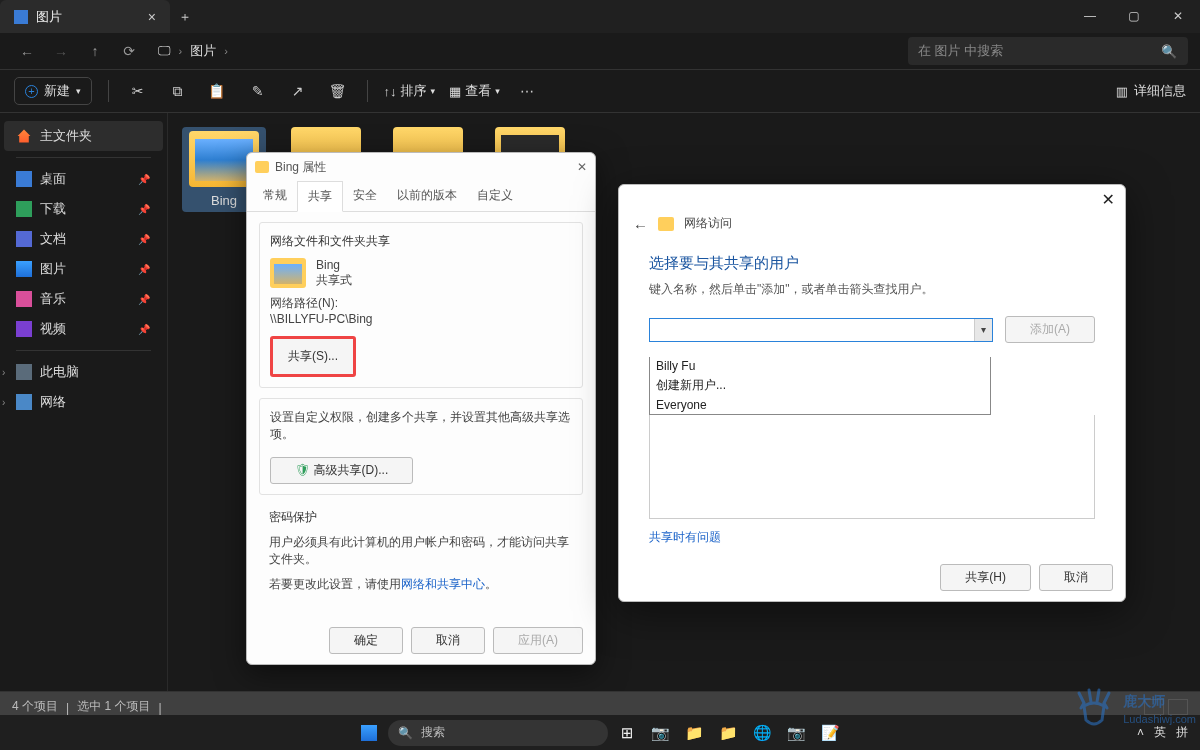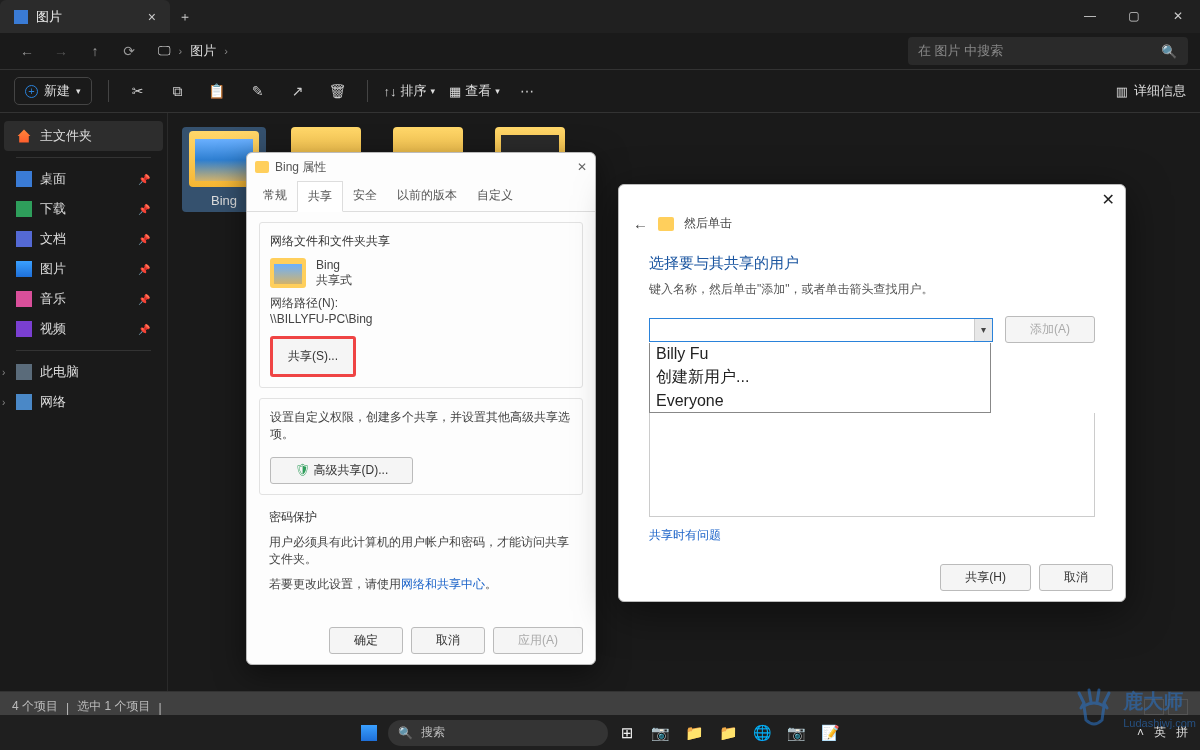--- a/index.html
+++ b/index.html
@@ -268,7 +268,7 @@
   <div class="dlg2-top">
     <span style="font-size:15px">←</span>
     <span class="fi" style="display:inline-block;width:16px;height:14px;background:#ffcf5c;border-radius:2px"></span>
-    <span>然后单击</span>
+    <span>网络访问</span>
   </div>
   <div class="dlg2-body">
     <h3>选择要与其共享的用户</h3>

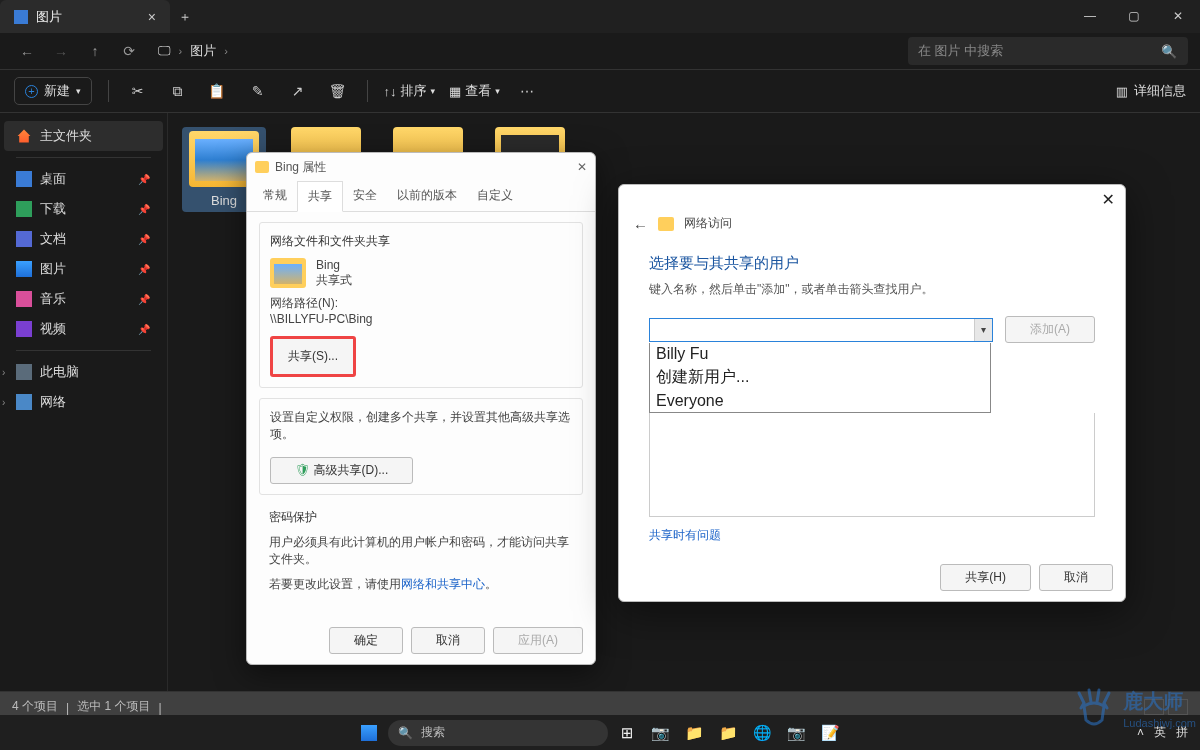--- a/index.html
+++ b/index.html
@@ -70,7 +70,7 @@
   .combo .field{flex:1;display:flex;border:1px solid #2a82da;height:24px;}
   .combo input{flex:1;border:none;outline:none;padding:0 4px;font-size:12px;}
   .caret{width:18px;background:#e7e7e7;border-left:1px solid #ccc;display:flex;align-items:center;justify-content:center;font-size:10px;color:#444;}
-  .dropdown{border:1px solid #888;border-top:none;font-size:16px;}
+  .dropdown{border:1px solid #888;border-top:none;font-size:12px;margin-top:14px;}
   .dropdown div{padding:2px 6px;}
   .listarea{height:104px;border:1px solid #ccc;border-top:none;margin-top:0;}
   .dlg2-btm{position:absolute;bottom:10px;right:12px;display:flex;gap:8px;}

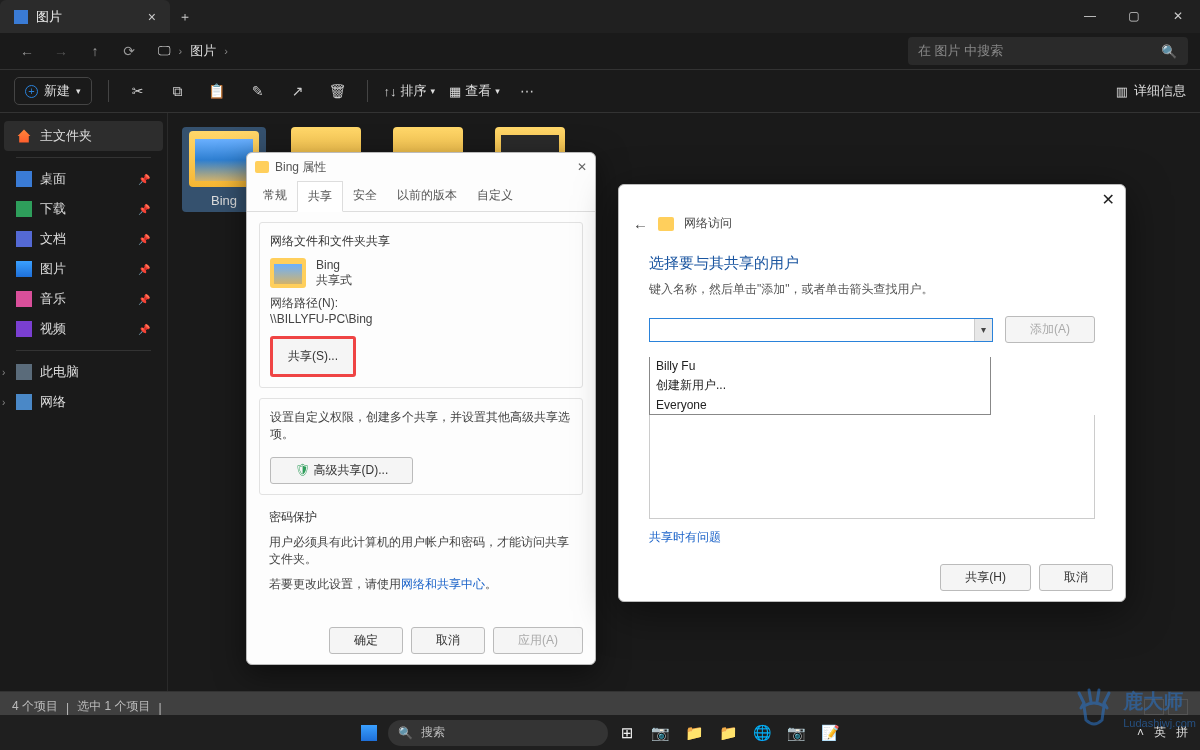--- a/index.html
+++ b/index.html
@@ -333,7 +333,7 @@
   <svg class="logo" viewBox="0 0 50 42">
       <path d="M10 5 L15 15 L12 20 M20 2 L22 14 M30 2 L28 14 M40 5 L35 15 L38 20 M15 18 Q25 12 35 18 L33 32 Q25 40 17 32 Z" fill="none" stroke="#2a6fbf" stroke-width="3" stroke-linecap="round"></path>
     </svg>
-  <div><div style="font-size:20px;color:#2a6fbf;font-weight:bold">鹿大师</div><span>Ludashiwj.com</span></div>
+  <div><div style="font-size:14px;color:#2a6fbf;font-weight:bold">鹿大师</div><span>Ludashiwj.com</span></div>
 </div>
 
 </body></html>

